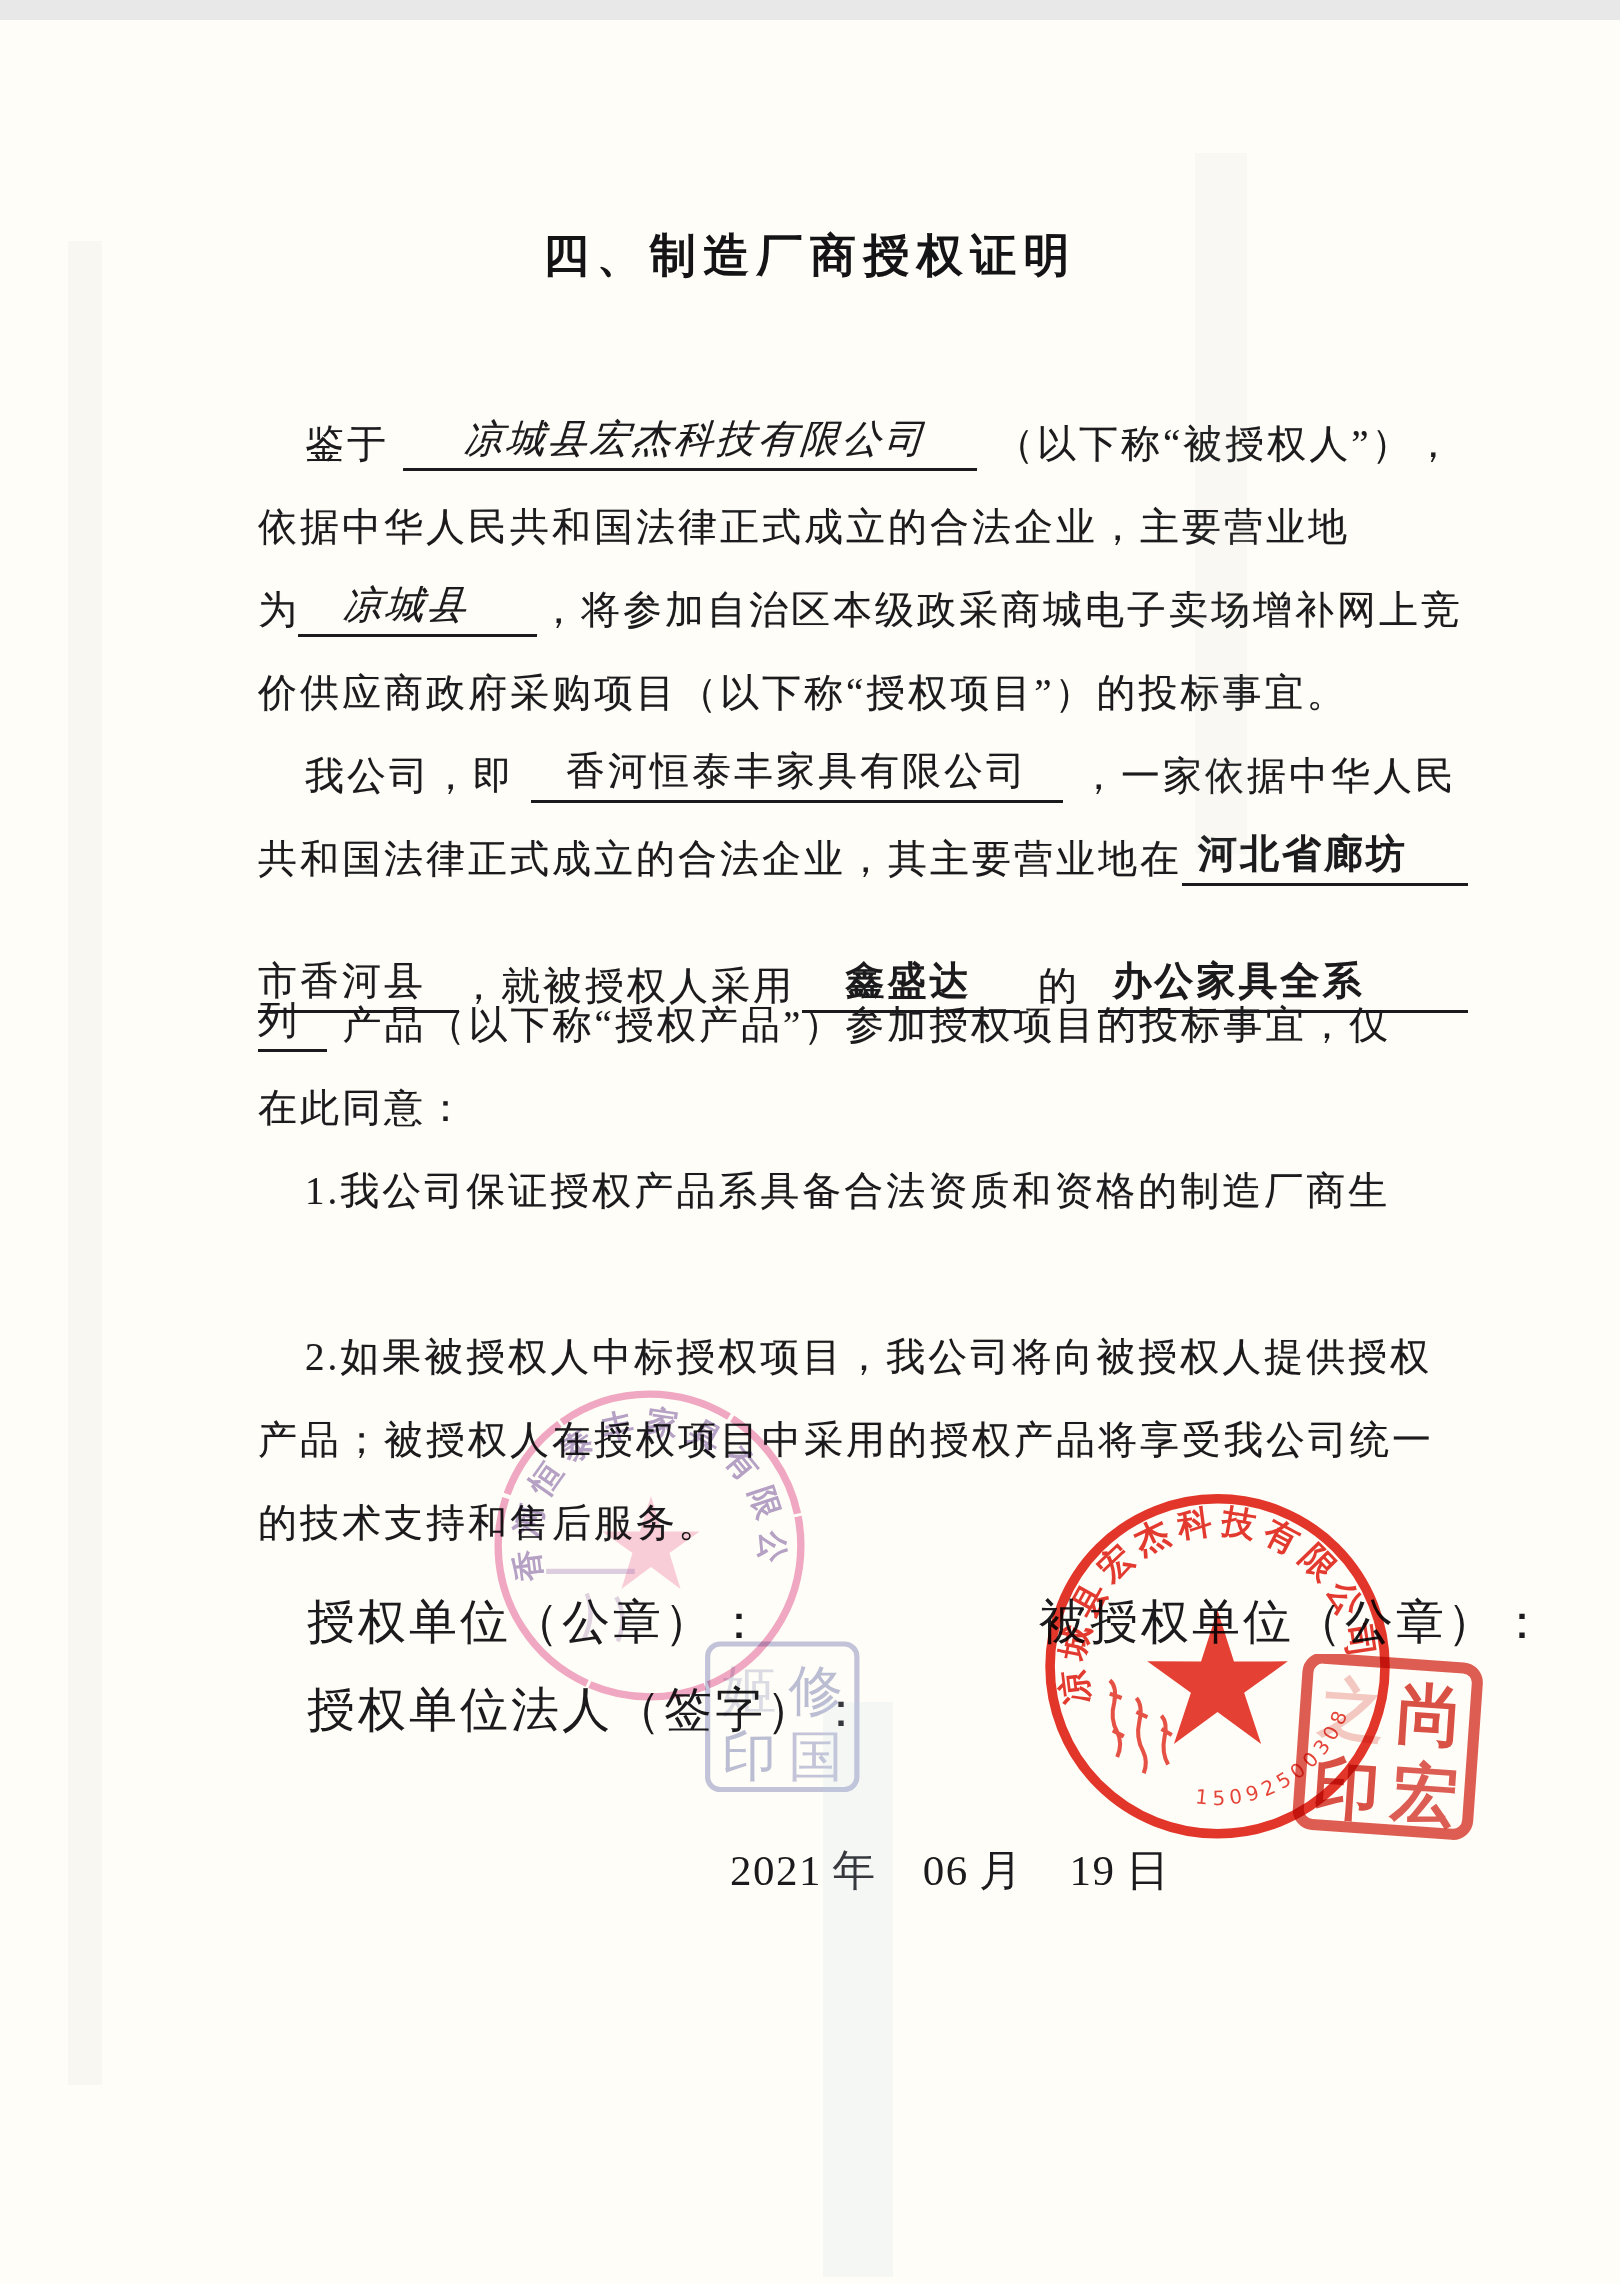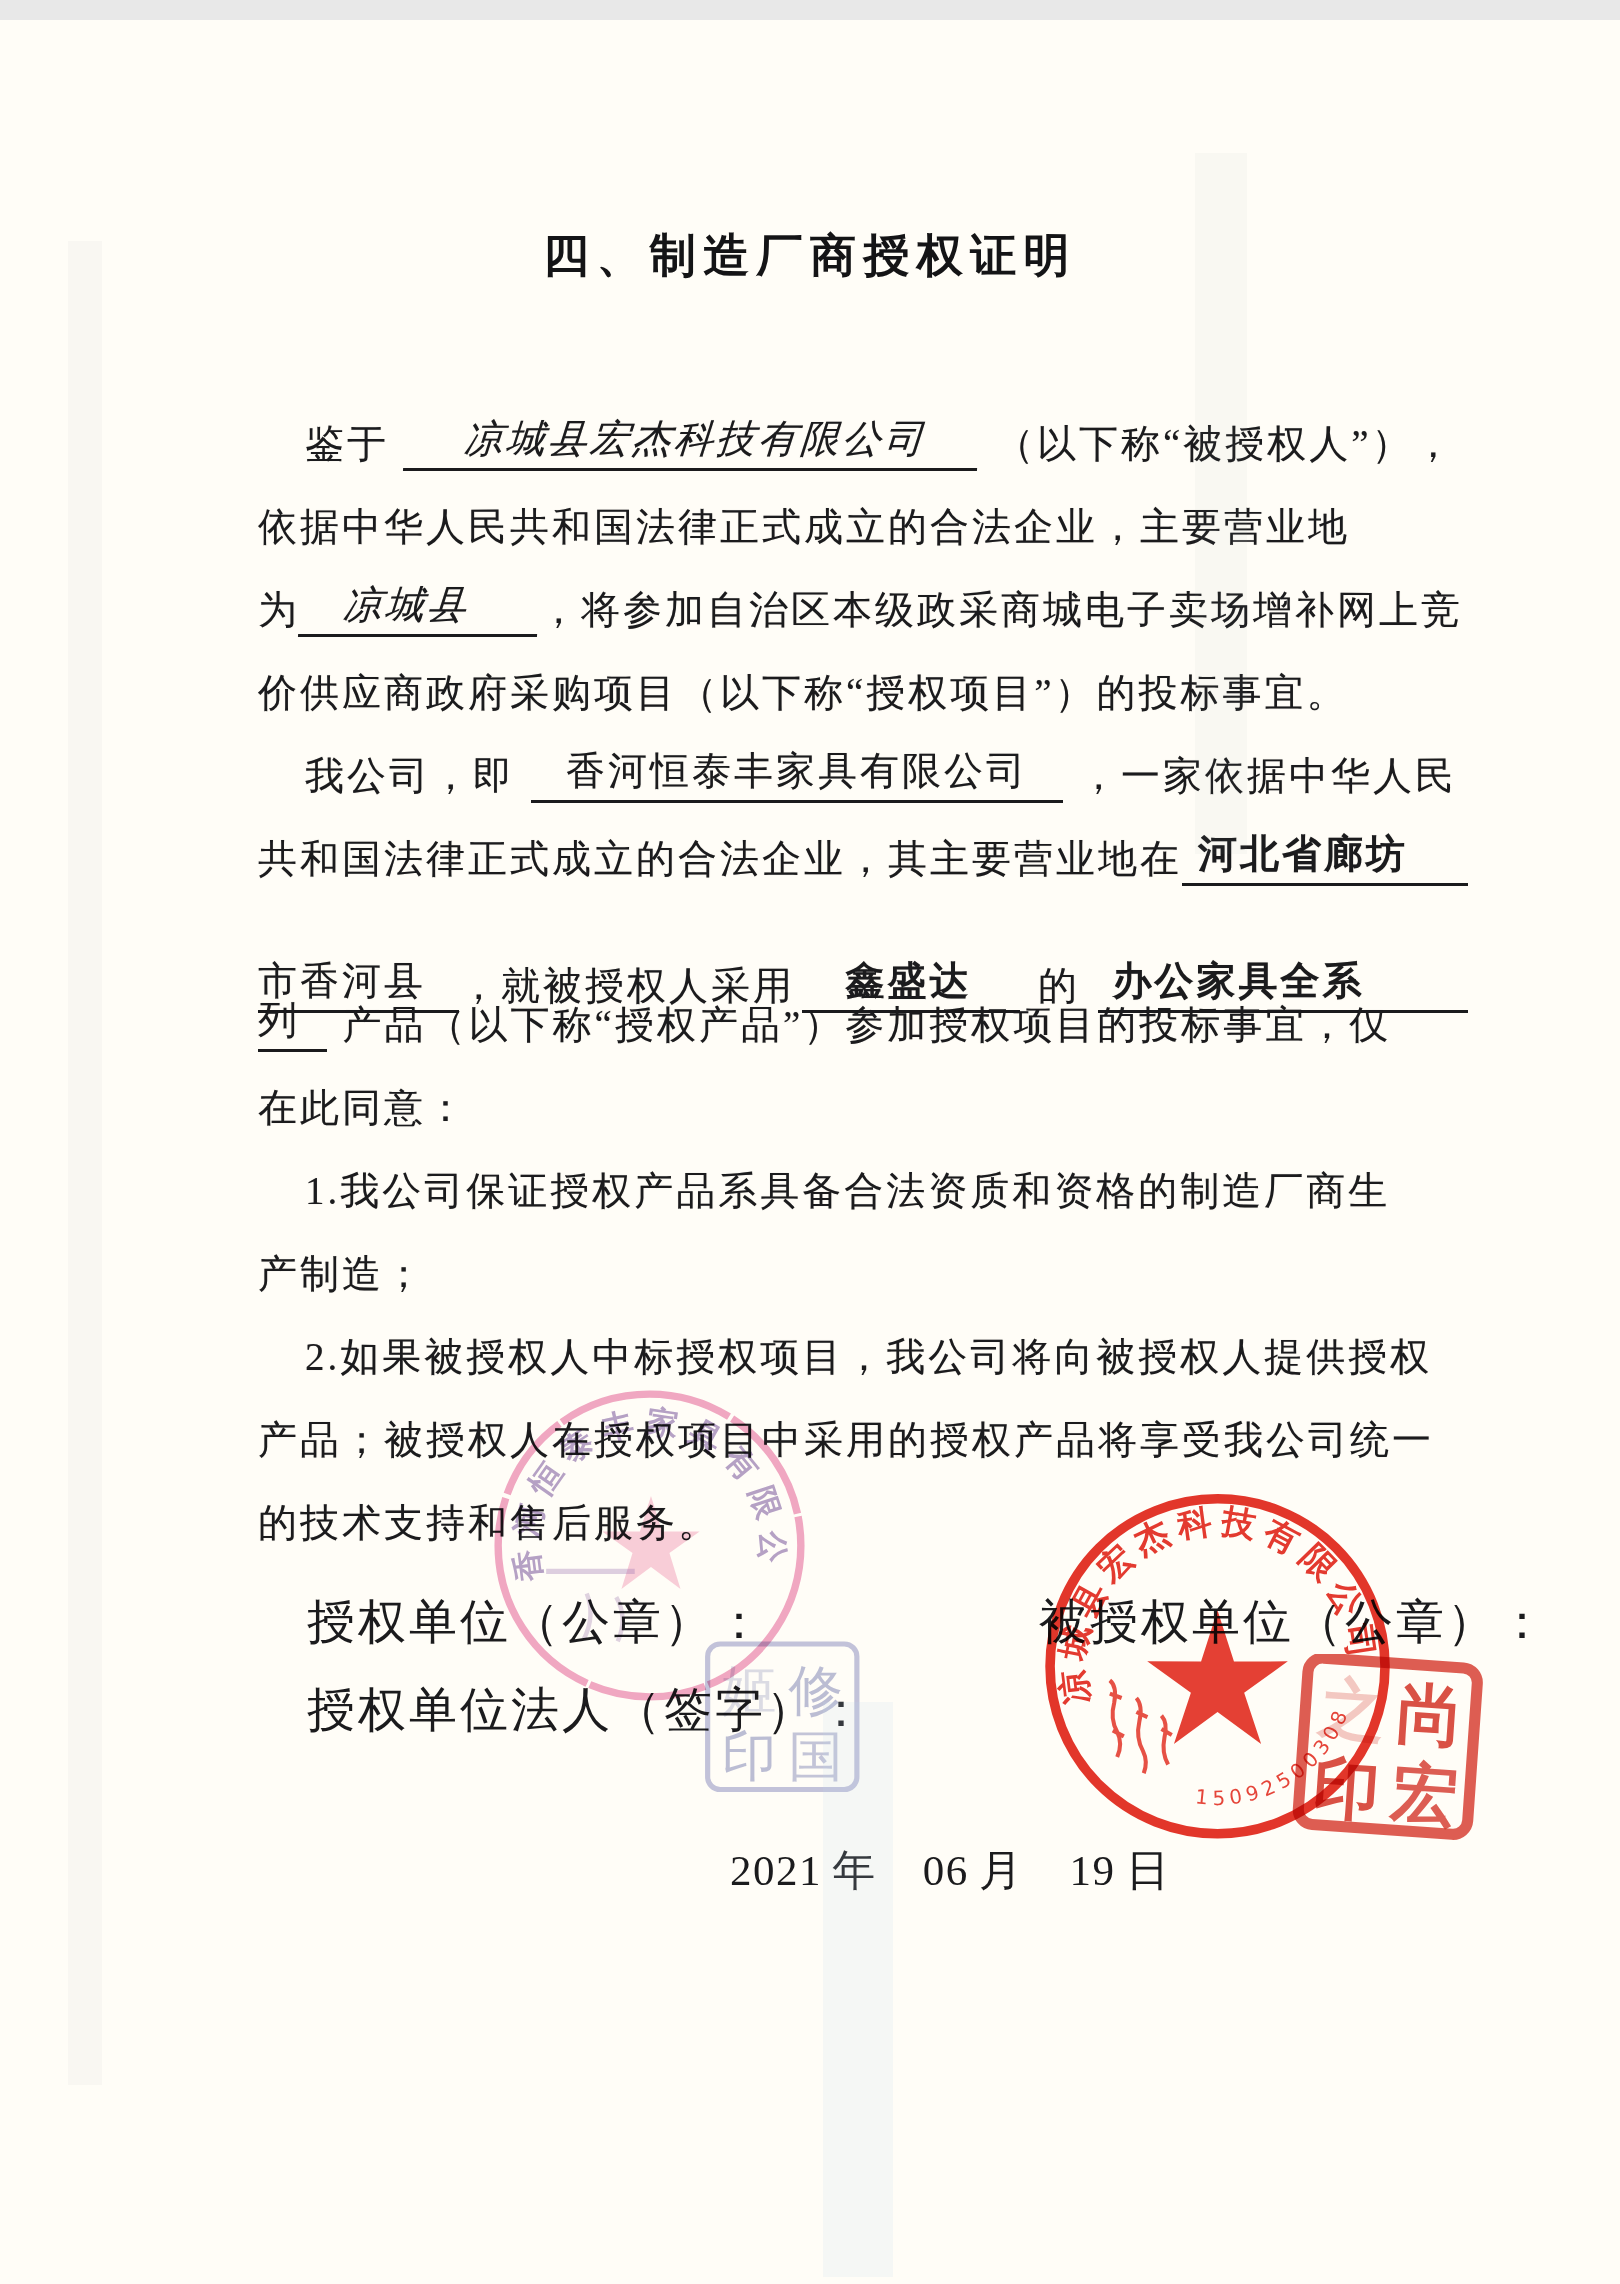--- a/index.html
+++ b/index.html
@@ -95,9 +95,6 @@
   <div class="line ind" style="top:1149px">
     <span class="seg">1.我公司保证授权产品系具备合法资质和资格的制造厂商生</span>
   </div>
-  <div class="line" style="top:1232px">
-    <span class="seg">产制造；</span>
-  </div>
 
   <div class="line ind" style="top:1315px">
     <span class="seg">2.如果被授权人中标授权项目，我公司将向被授权人提供授权</span>

